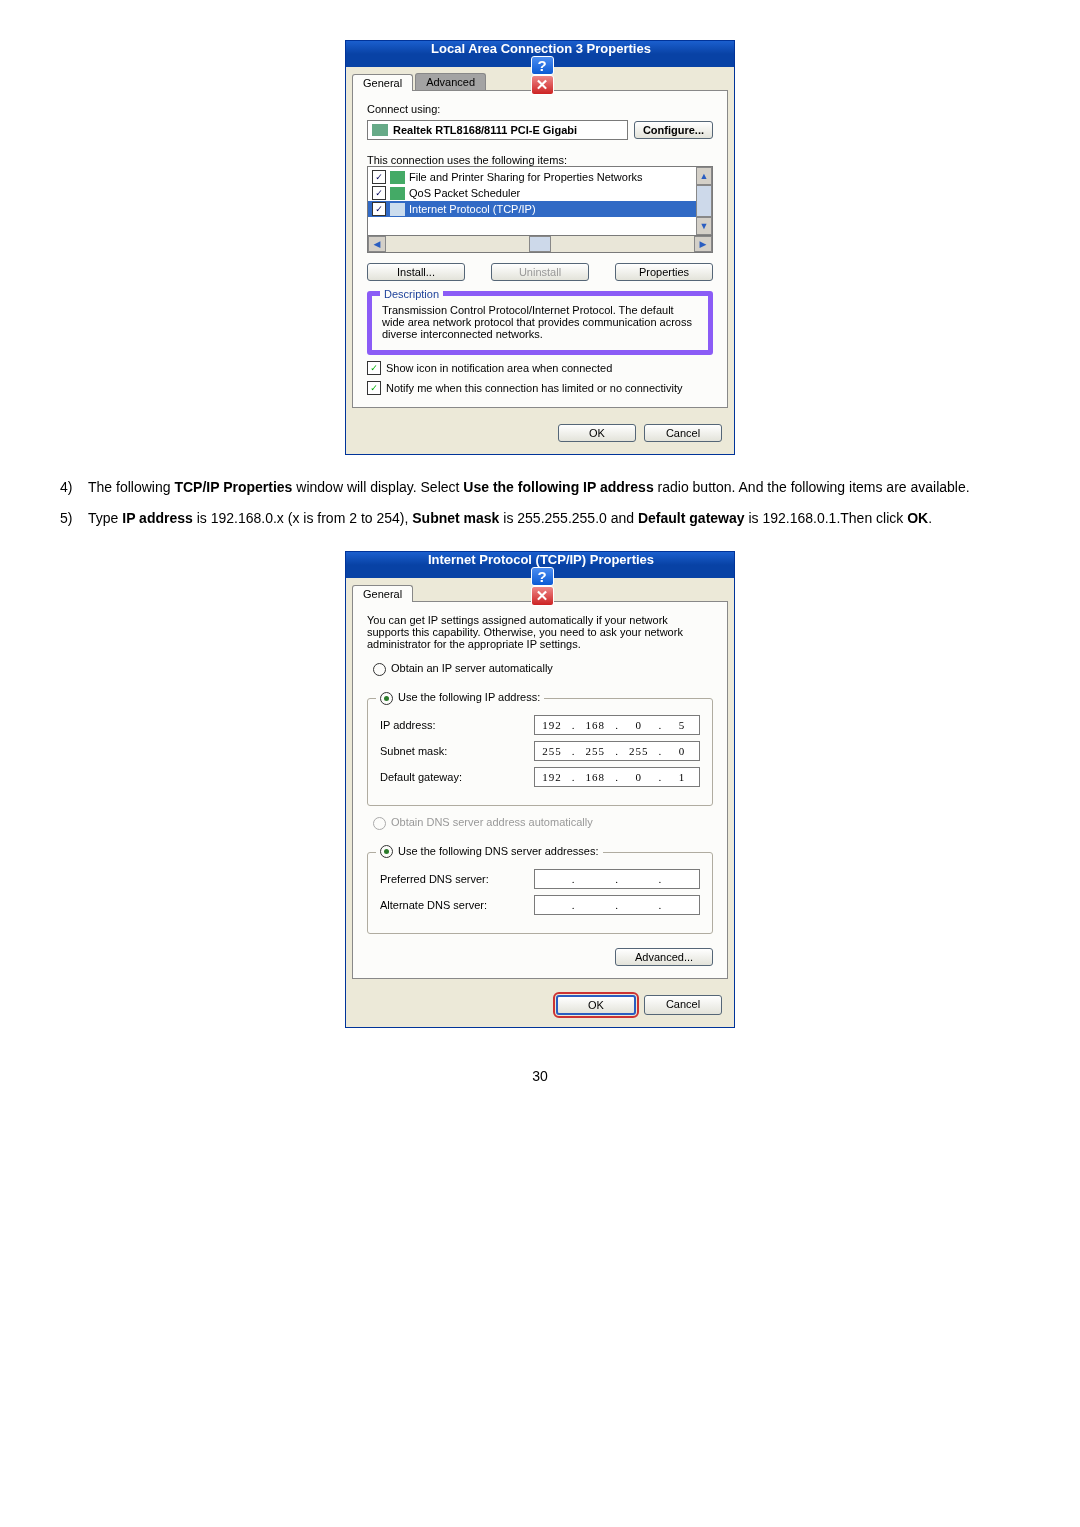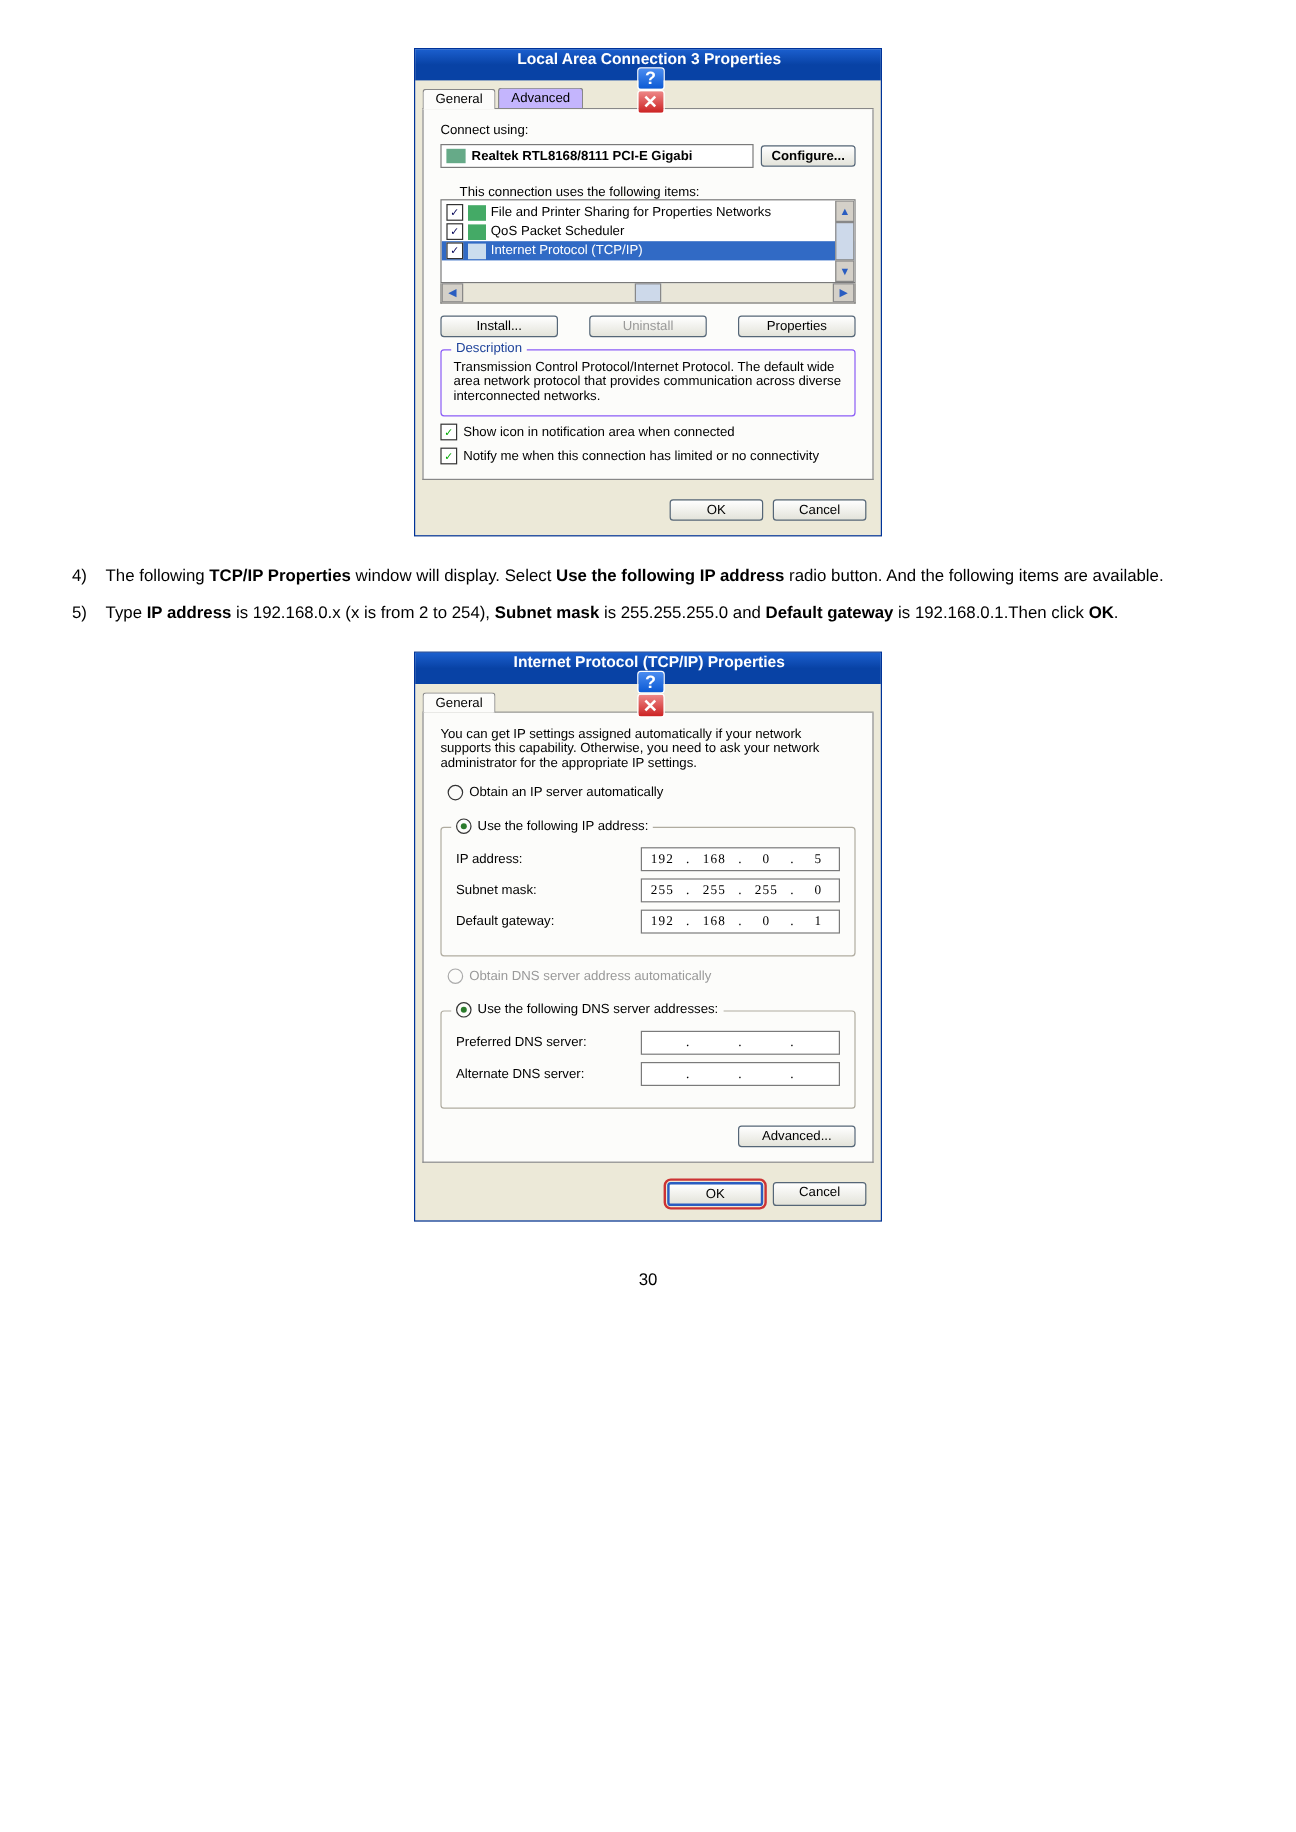--- a/index.html
+++ b/index.html
@@ -60,7 +60,7 @@
   .tab {
     border: 1px solid #888;
     border-bottom: none;
-    background: #c4b5fd;
+    background: #a3a3a3;
     padding: 2px 10px;
     margin-right: 2px;
     font-size: 11px;

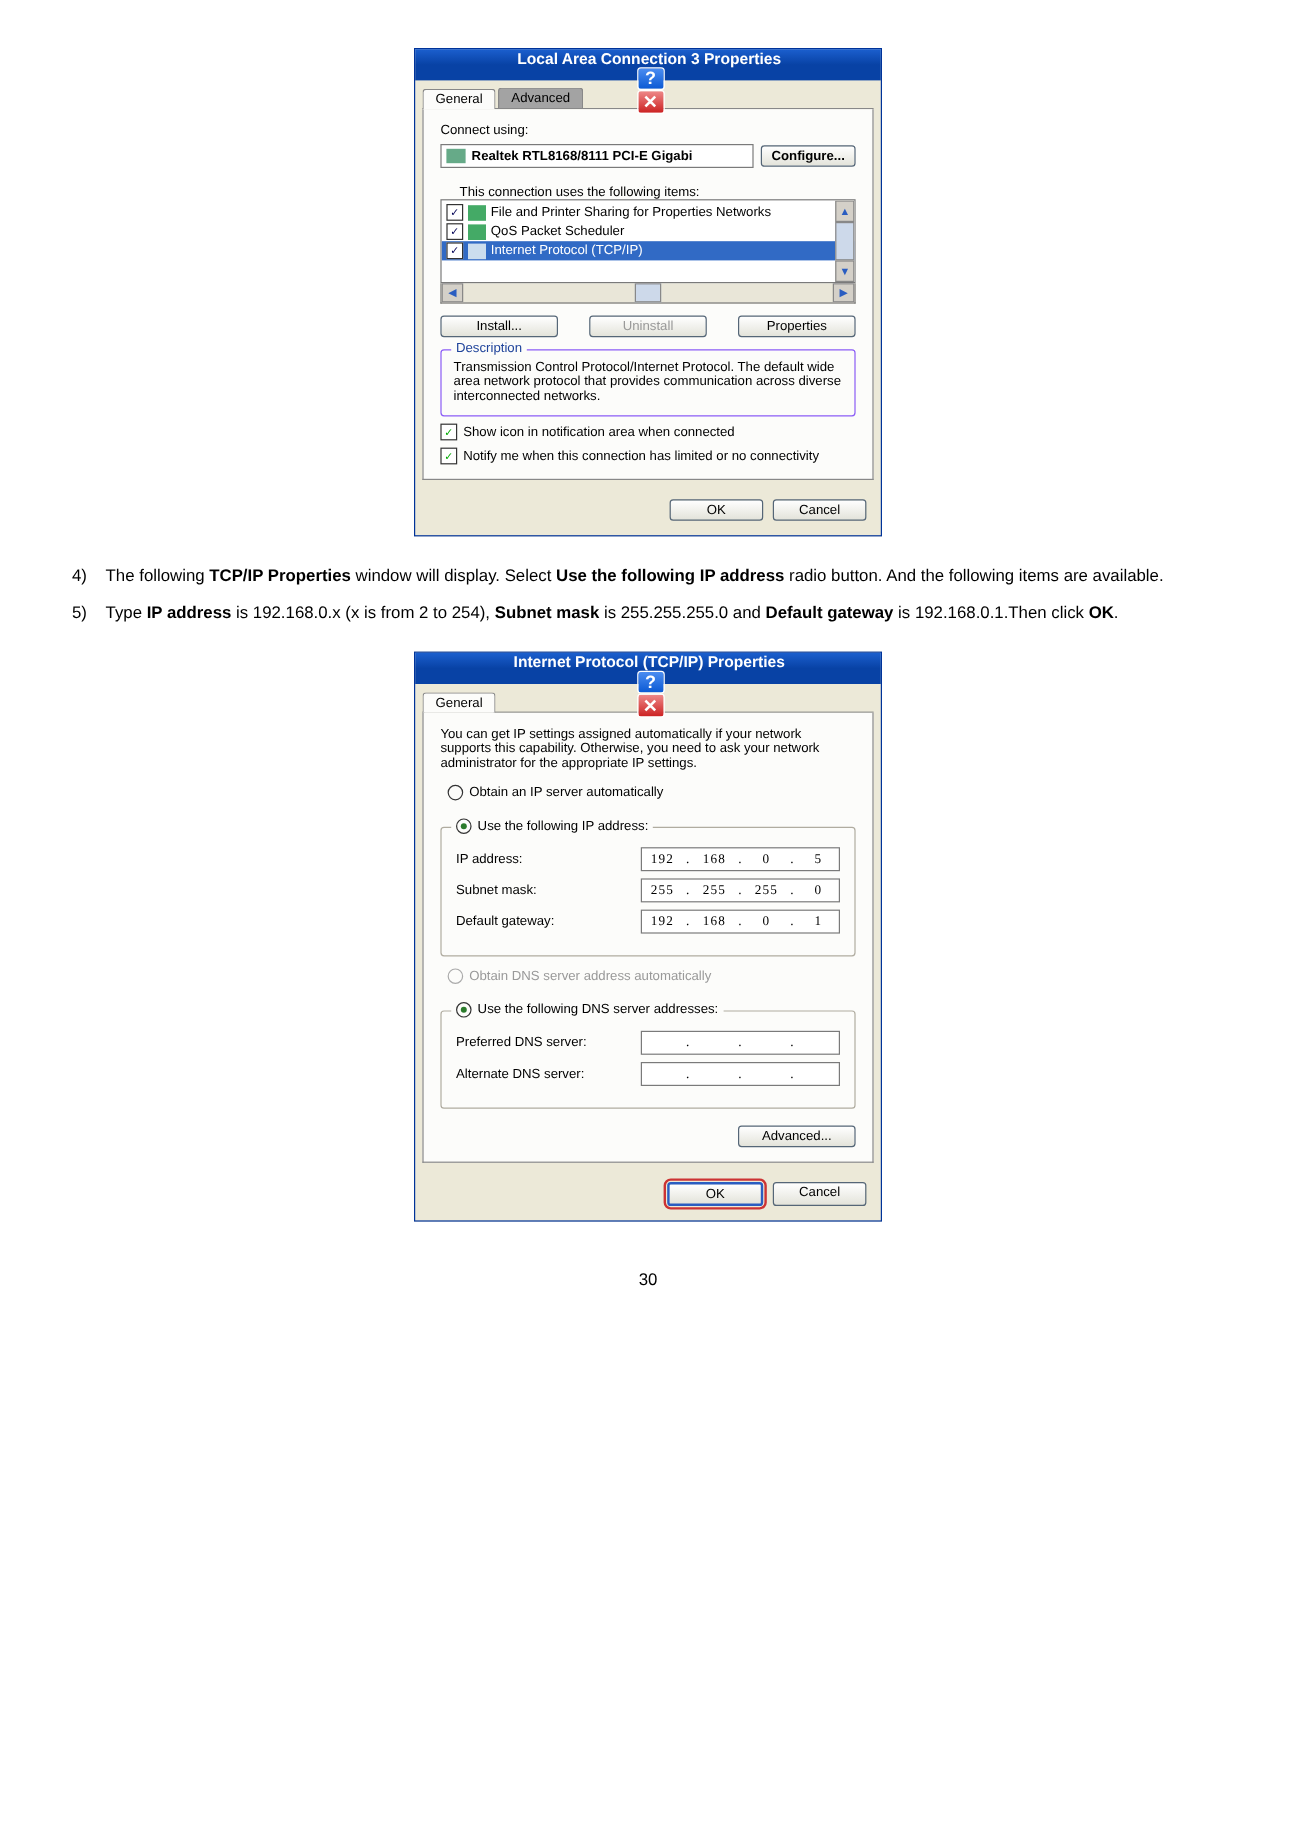--- a/index.html
+++ b/index.html
@@ -298,7 +298,7 @@
       <div class="xpbtn">Configure...</div>
     </div>
 
-    <div style="margin-top:14px;margin-left:16px;">This connection uses the following items:</div>
+    <div style="margin-top:14px;">This connection uses the following items:</div>
     <div class="listbox">
       <div class="listitem">
         <span class="chk">✓</span>

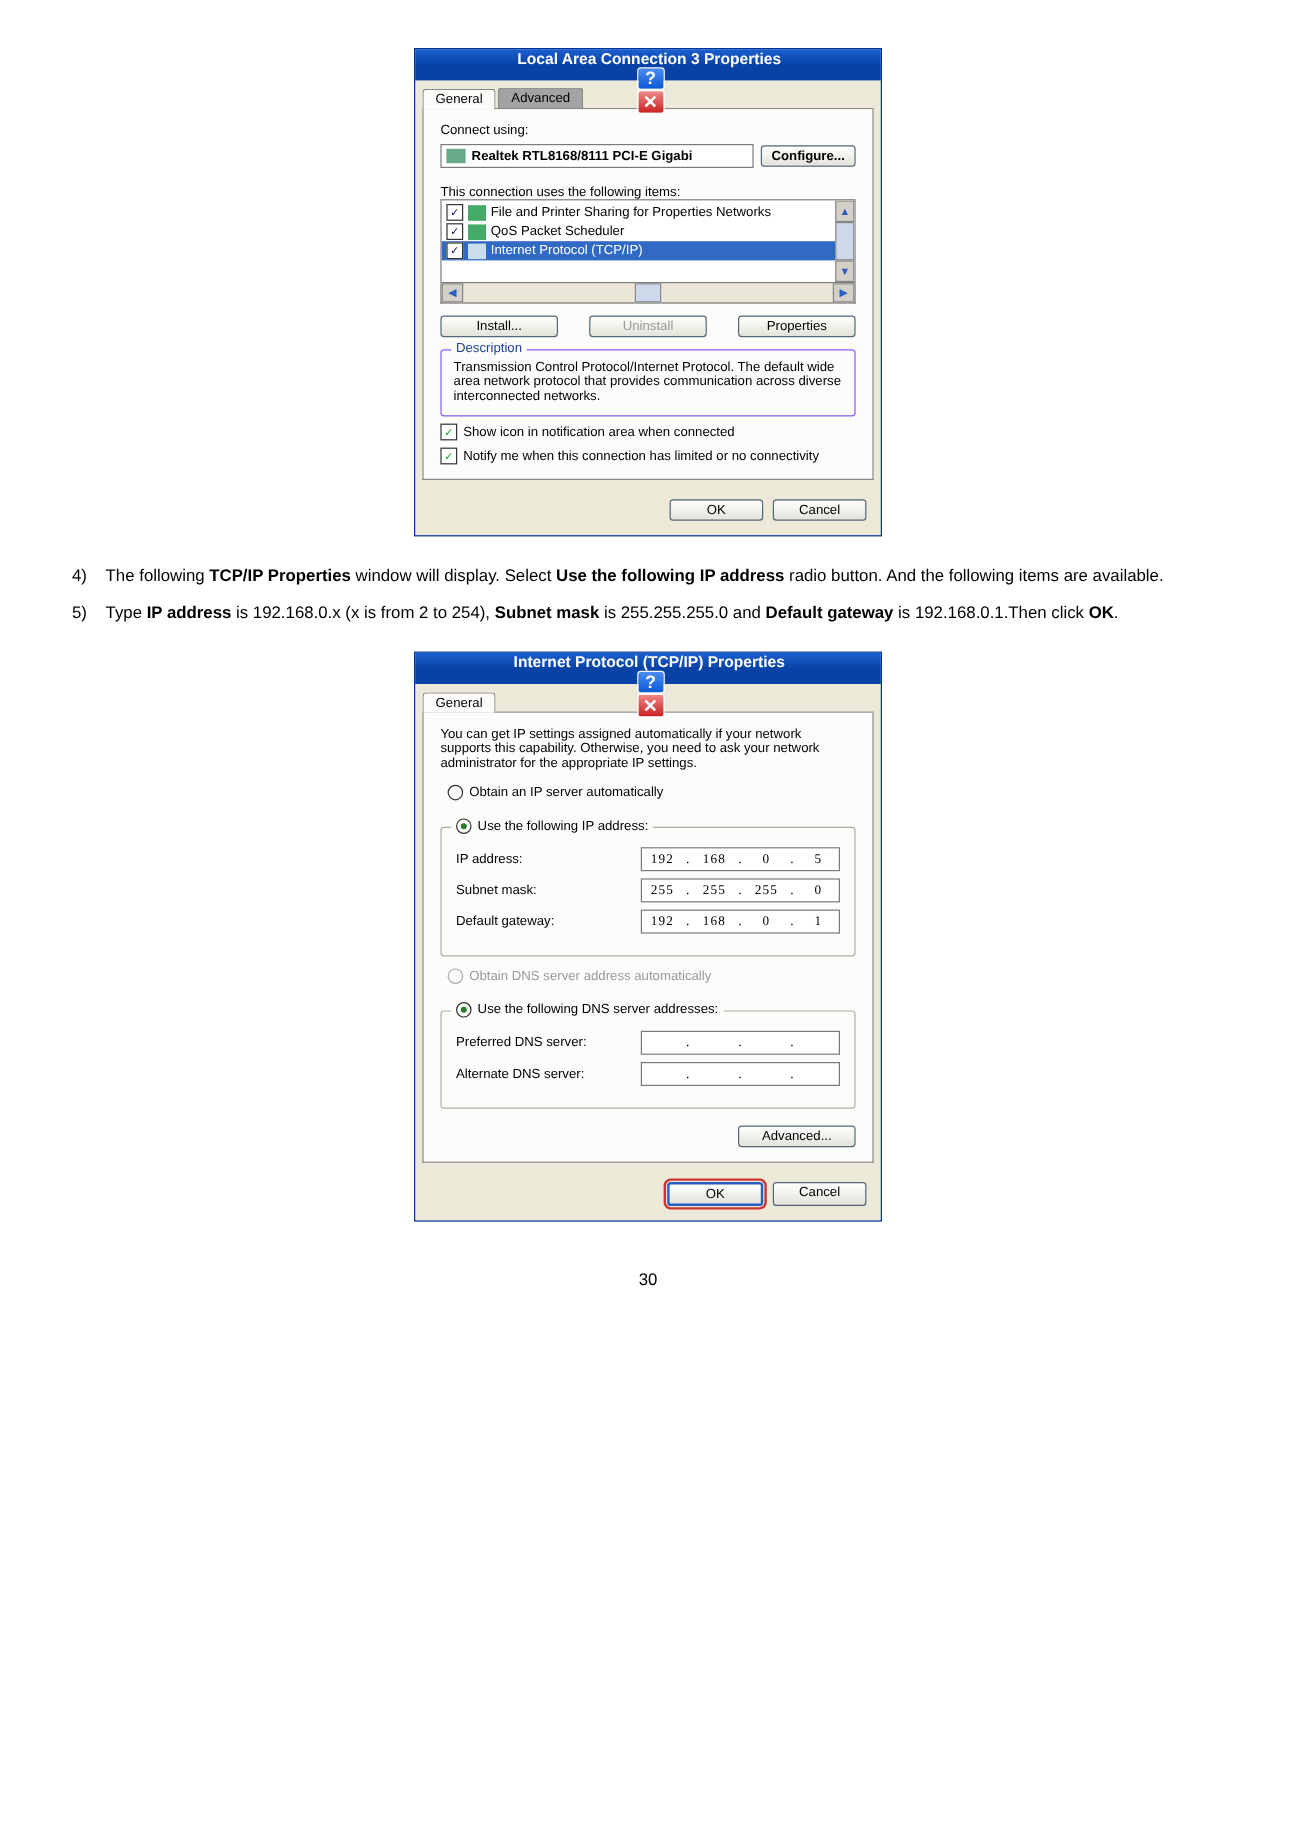--- a/index.html
+++ b/index.html
@@ -175,7 +175,7 @@
     margin: 0 auto;
   }
   .groupbox {
-    border: 1px solid #8b5cf6;
+    border: 5px solid #8b5cf6;
     border-radius: 3px;
     margin-top: 10px;
     padding: 8px 10px 10px 10px;

